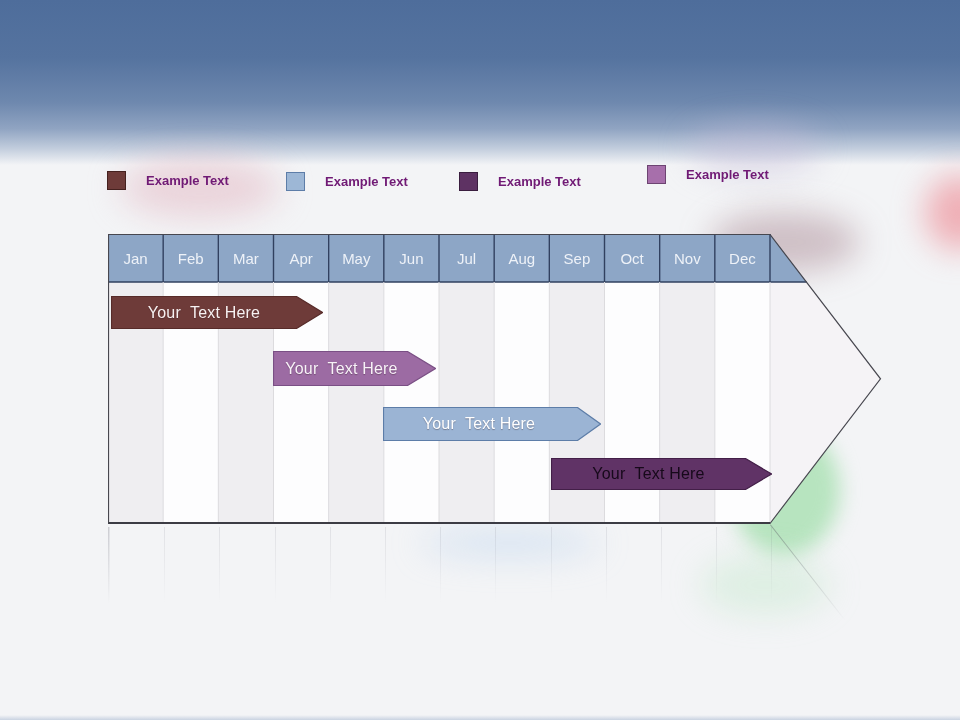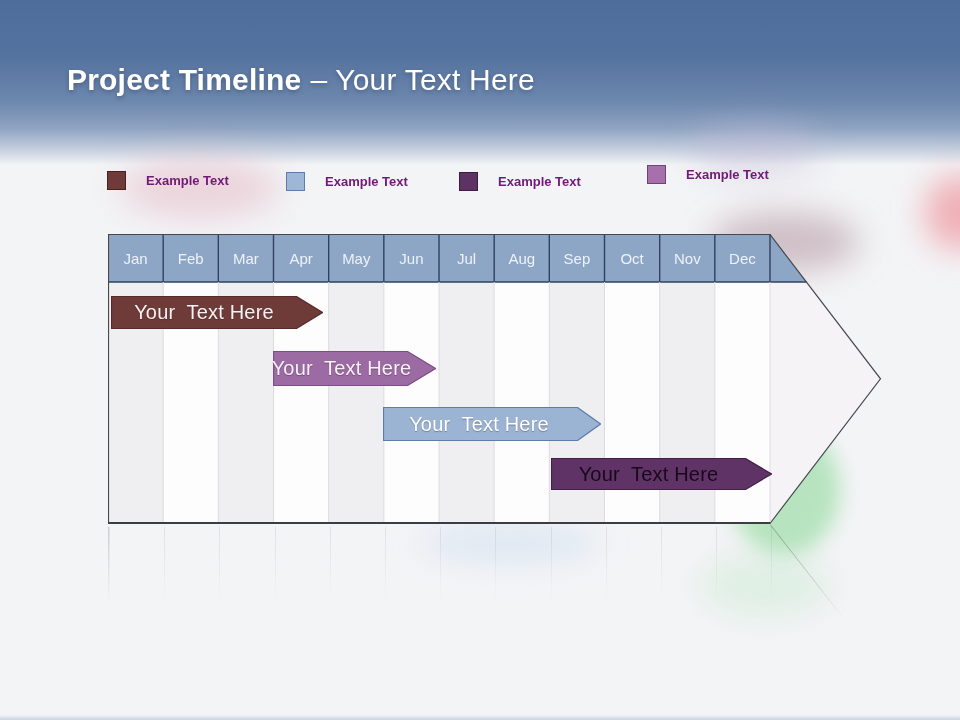--- a/index.html
+++ b/index.html
@@ -99,7 +99,6 @@
   <div class="bg-blob blob-green-refl"></div>
   <div class="bg-blob blob-blue-under"></div>
 
-  <h1 class="title"><span class="t-bold">Project Timeline</span><span class="t-light">– Your Text Here</span></h1>
 
   <div class="legend-item li-1">
     <span class="swatch" style="background: rgb(110, 59, 57); border-color: rgb(69, 33, 31);"></span>

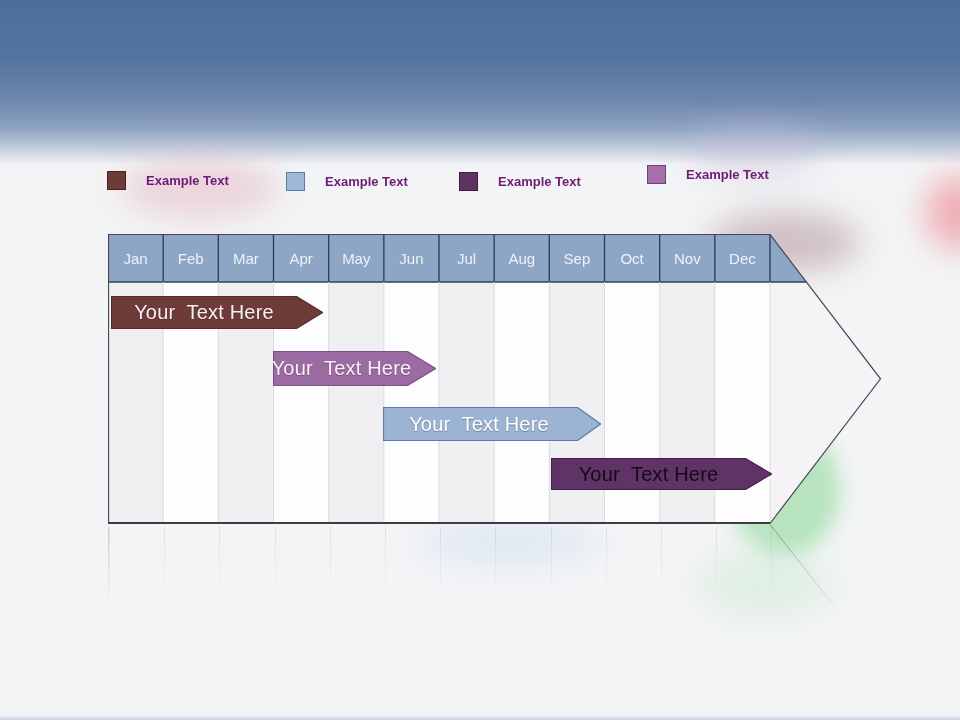--- a/index.html
+++ b/index.html
@@ -61,7 +61,7 @@
   .bar svg{position:absolute;left:0;top:0;}
   .bar .bar-label{
     position:absolute;inset:0;display:flex;align-items:center;justify-content:center;
-    padding-right:26px;font-size:20px;white-space:pre;letter-spacing:.2px;
+    padding-right:26px;font-size:16px;white-space:pre;letter-spacing:.2px;
     text-shadow:0 1px 1px rgba(40,20,30,.35);
   }
   .bar-4 .bar-label{text-shadow:none;font-weight:400;}

